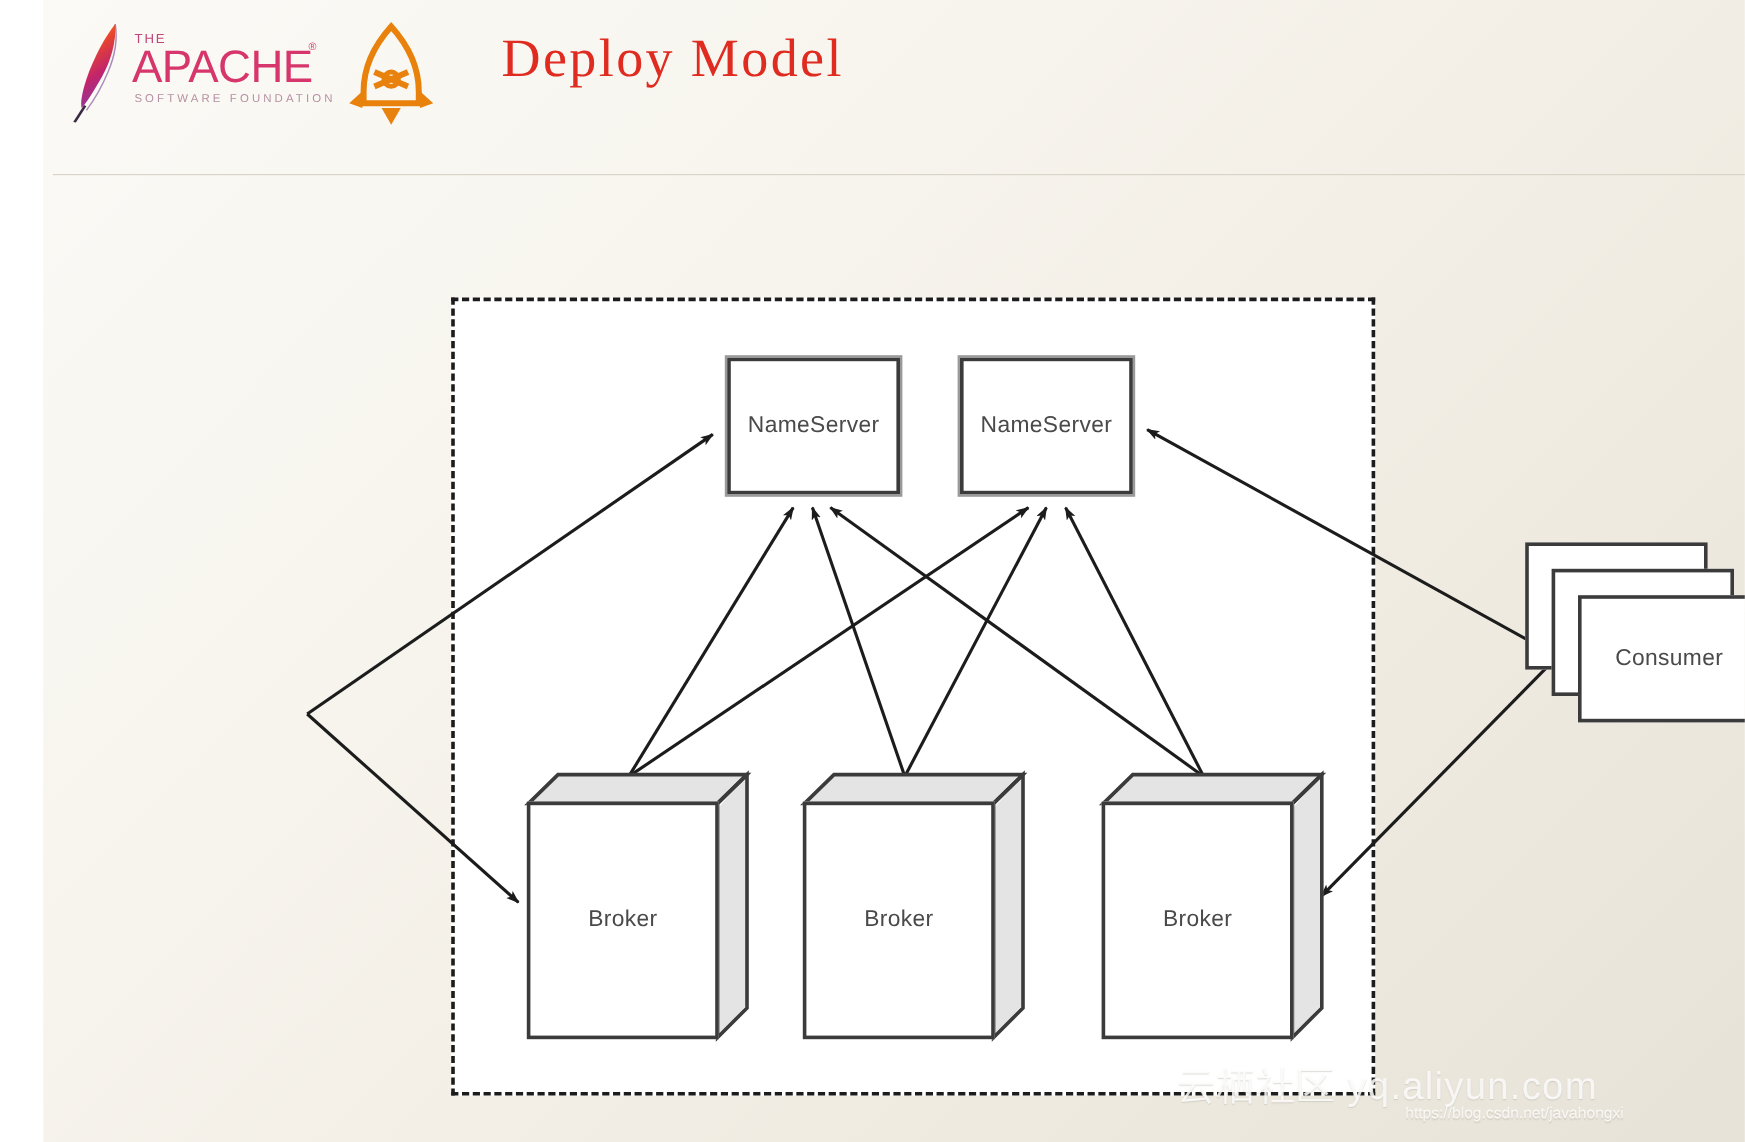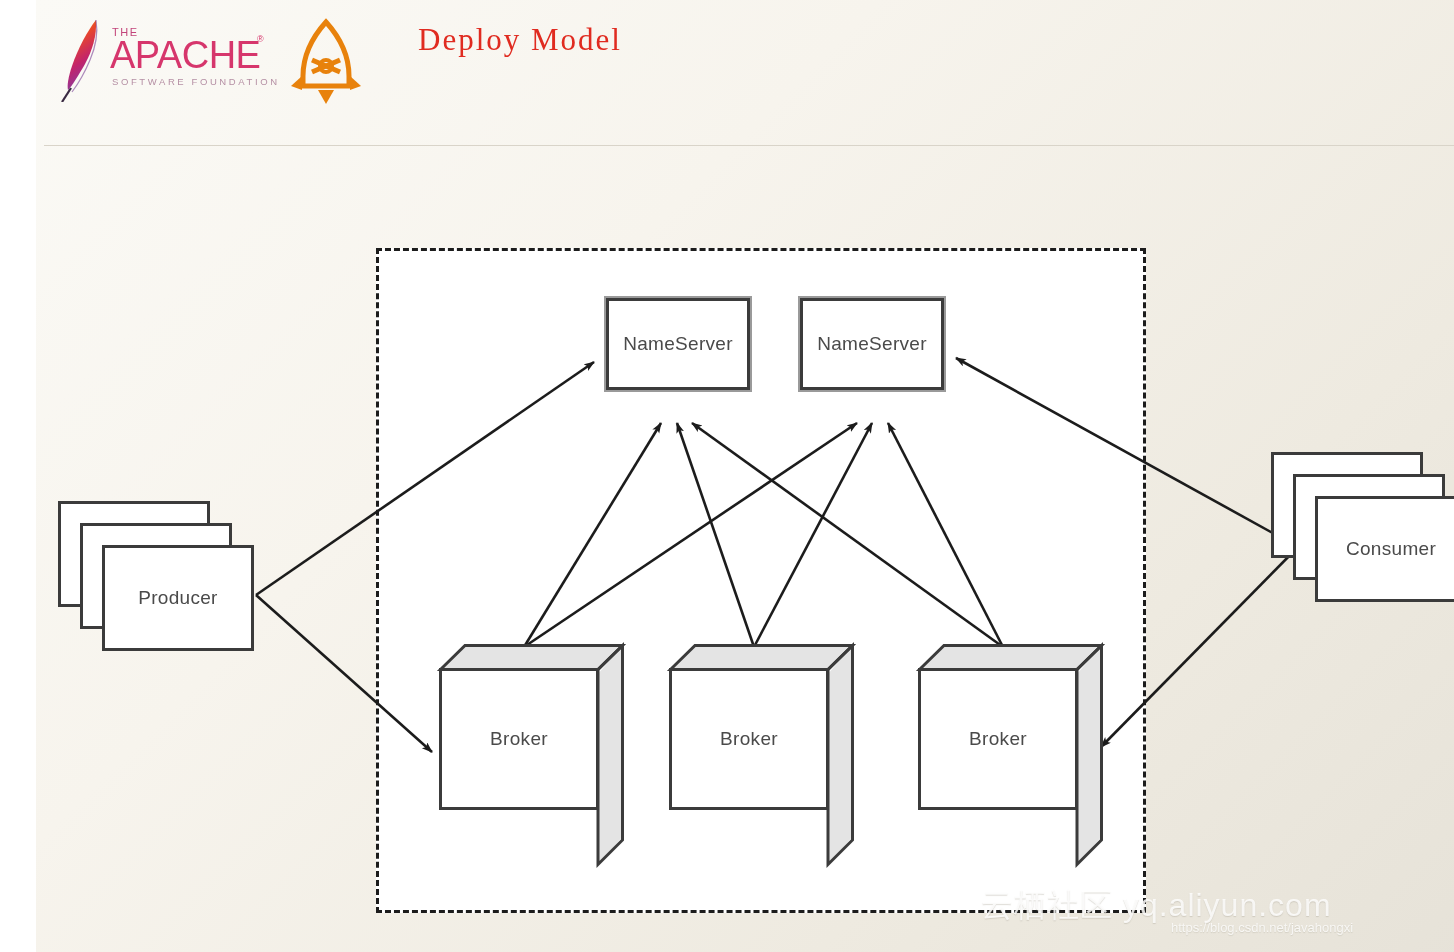--- a/index.html
+++ b/index.html
@@ -49,7 +49,7 @@
     left: 382px;
     top: 22px;
     font-family: "Liberation Serif", "DejaVu Serif", serif;
-    font-size: 31px;
+    font-size: 45px;
     letter-spacing: 2px;
     color: #e02b20;
     white-space: nowrap;

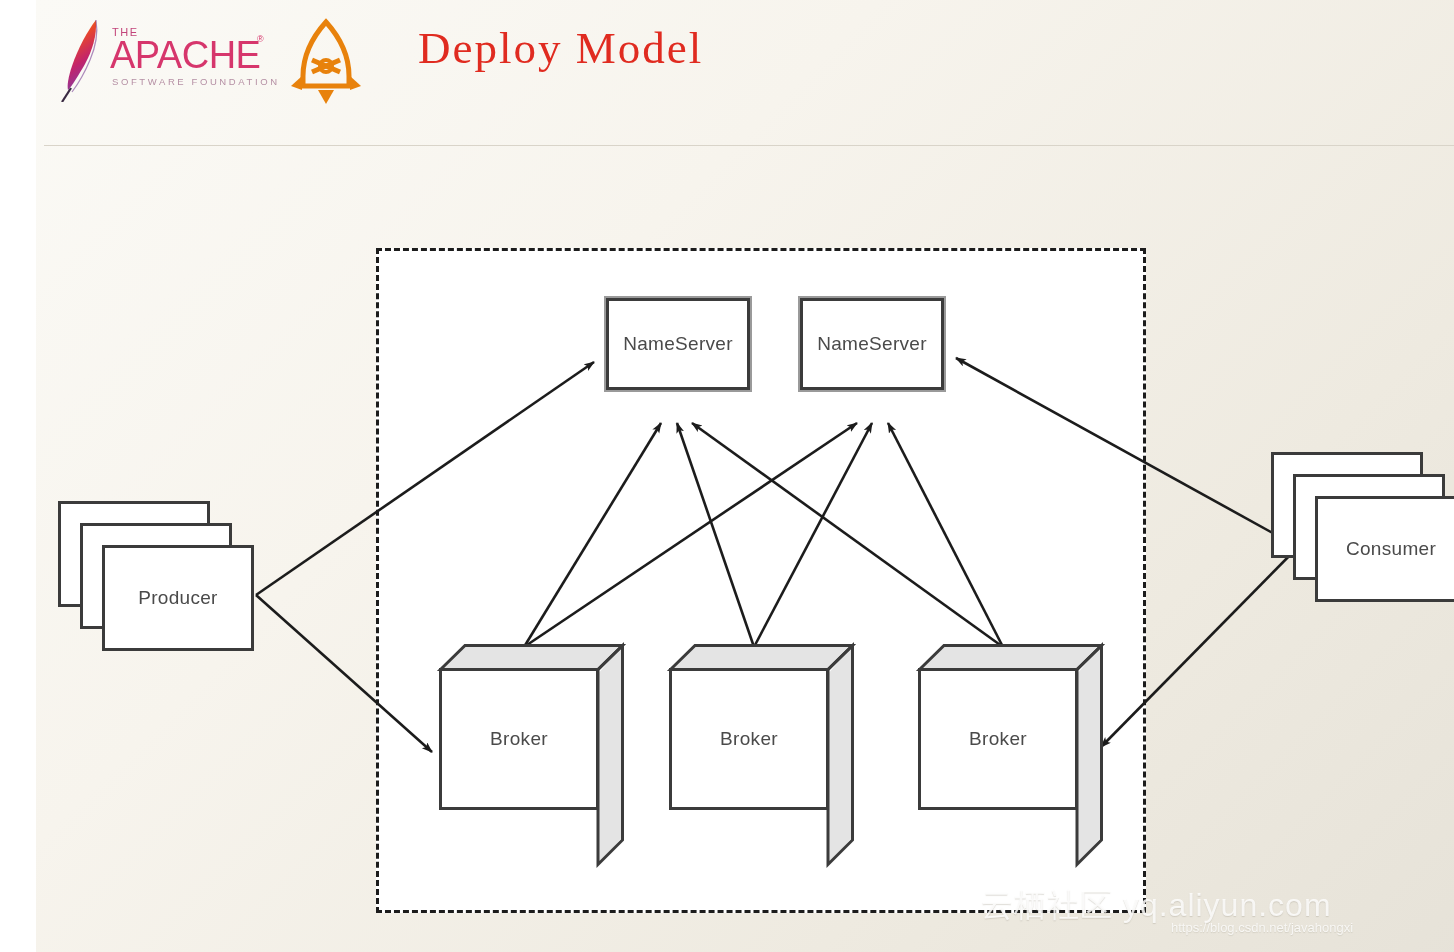--- a/index.html
+++ b/index.html
@@ -96,7 +96,7 @@
   .nameserver {
     position: absolute;
     width: 148px;
-    height: 96px;
+    height: 118px;
     box-sizing: border-box;
     border: 2px solid #9a9a9a;
     background: #ffffff;

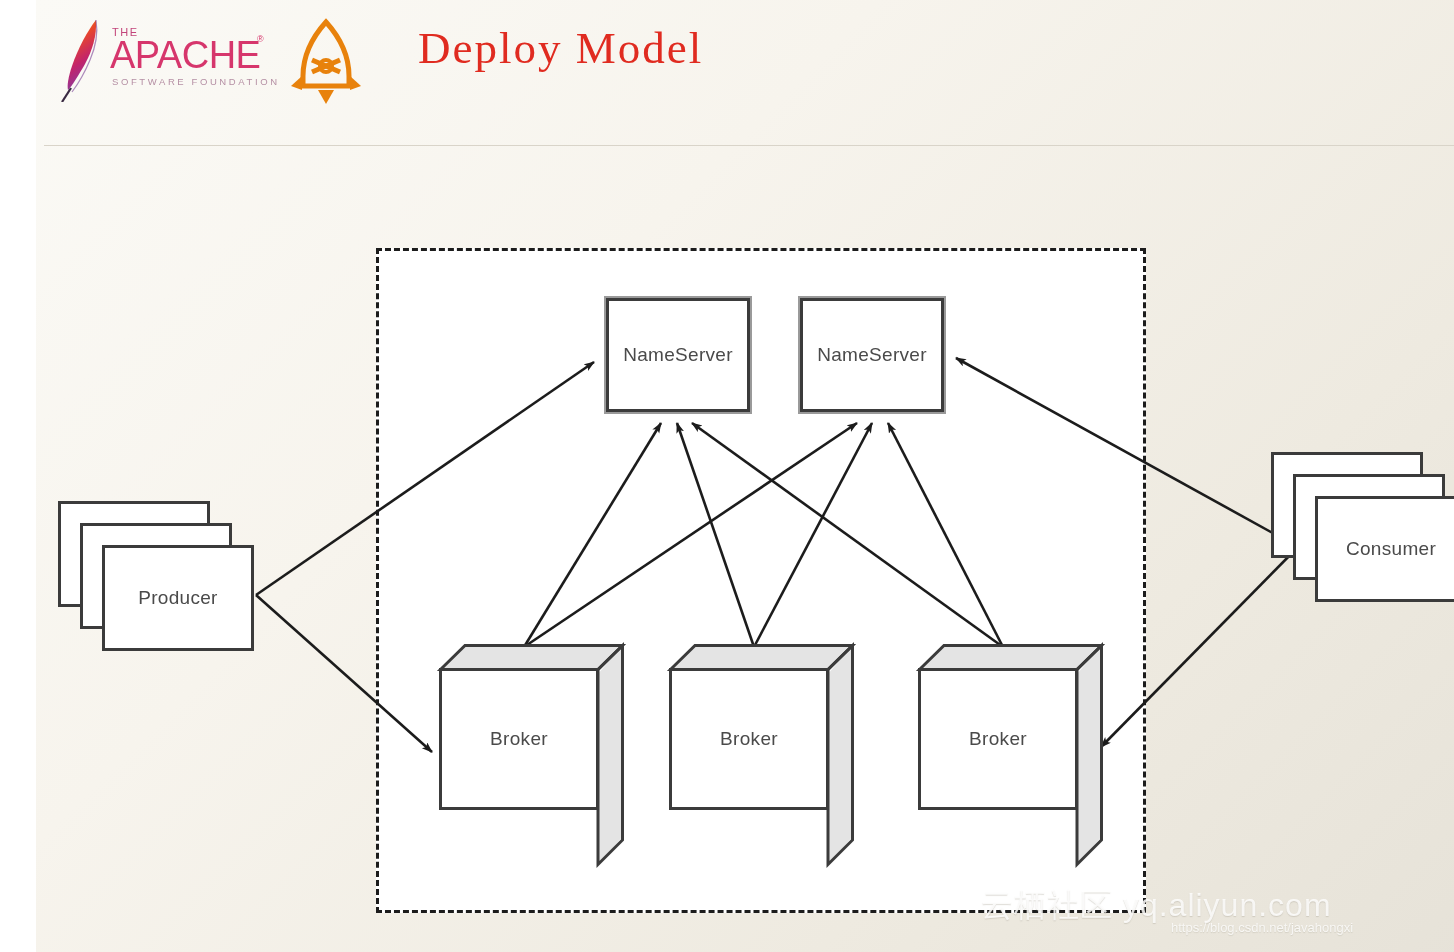--- a/index.html
+++ b/index.html
@@ -356,13 +356,6 @@
       </div>
     </div>
 
-    <div class="client-stack" id="producer">
-      <div class="sheet sheet-back"></div>
-      <div class="sheet sheet-mid"></div>
-      <div class="sheet sheet-front">
-        <span class="node-label">Producer</span>
-      </div>
-    </div>
 
     <div class="client-stack" id="consumer">
       <div class="sheet sheet-back"></div>

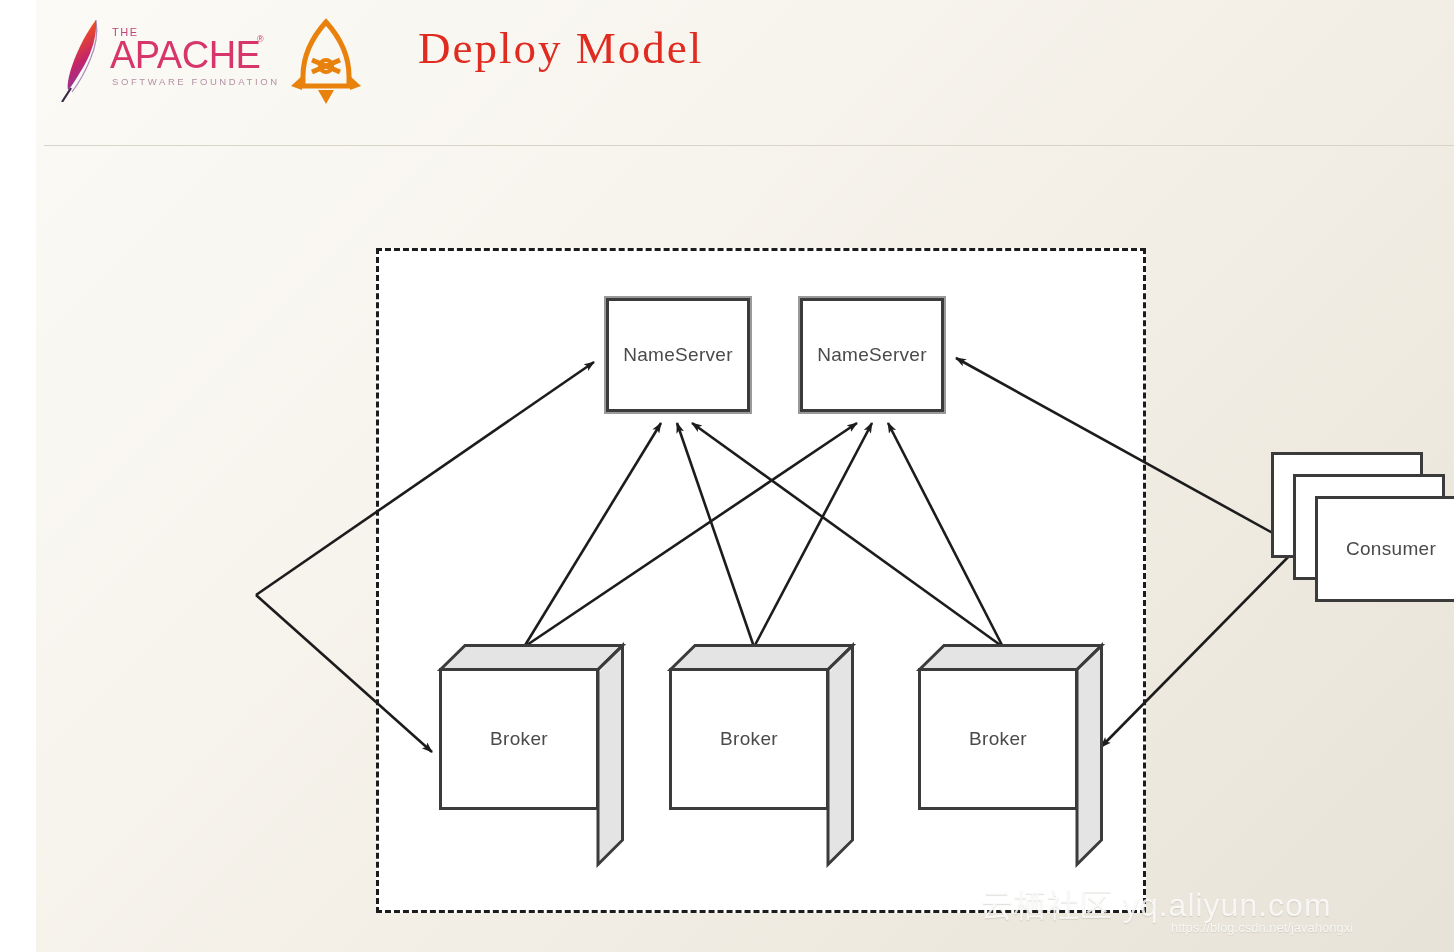--- a/index.html
+++ b/index.html
@@ -126,7 +126,7 @@
     left: 0;
     top: 24px;
     width: 160px;
-    height: 142px;
+    height: 198px;
     box-sizing: border-box;
     border: 3px solid #3b3b3b;
     background: #ffffff;

